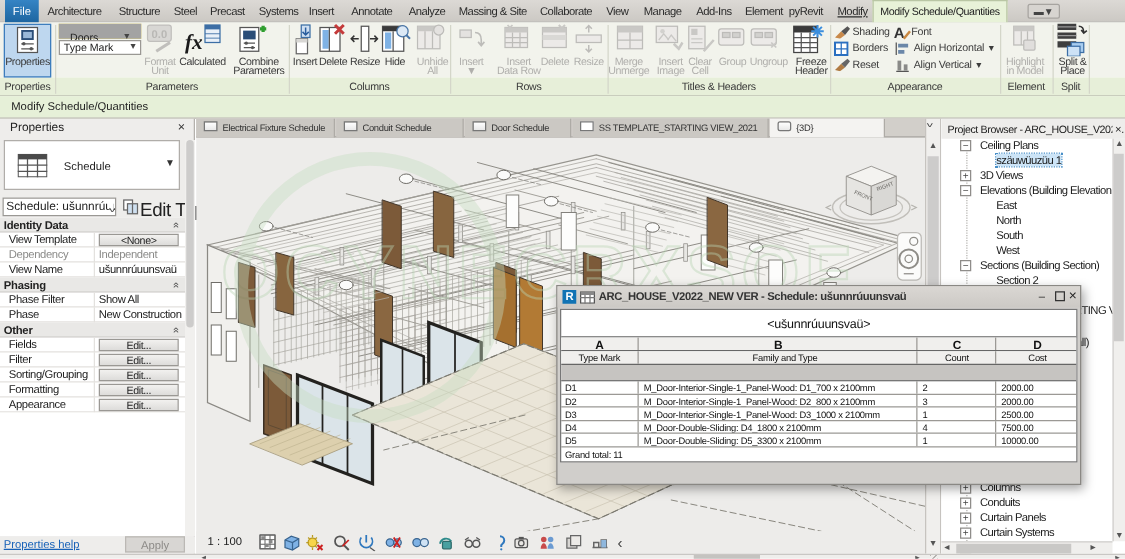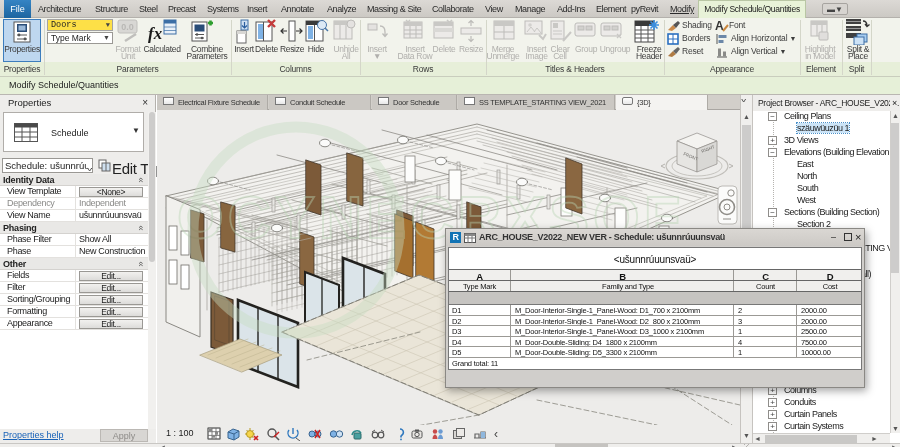--- a/index.html
+++ b/index.html
@@ -103,7 +103,7 @@
 </svg>
 <div class="rlabel" style="left:3px;top:46px;width:38px;">Properties</div>
 
-<div class="abs" style="left:47px;top:19px;width:66px;height:12px;background:#fde047;border:1px solid #a3a3a3;font-size:8.5px;line-height:10px;padding-left:3px;color:#222;font-family:Liberation Mono, monospace;">Doors<span style="position:absolute;right:2px;top:0;font-size:7px;color:#444;">▼</span></div>
+<div class="abs" style="left:47px;top:19px;width:66px;height:12px;background:#fde047;border:6px solid #a3a3a3;font-size:8.5px;line-height:10px;padding-left:3px;color:#222;">Doors<span style="position:absolute;right:2px;top:0;font-size:7px;color:#444;">▼</span></div>
 <div class="abs" style="left:47px;top:32px;width:66px;height:12px;background:#fff;border:1px solid #9a9894;font-size:8.5px;line-height:10px;padding-left:3px;color:#222;">Type Mark<span style="position:absolute;right:2px;top:0;font-size:7px;color:#444;">▼</span></div>
 
 <svg class="abs" style="left:117px;top:19px;" width="23" height="24" viewBox="0 0 23 24">

